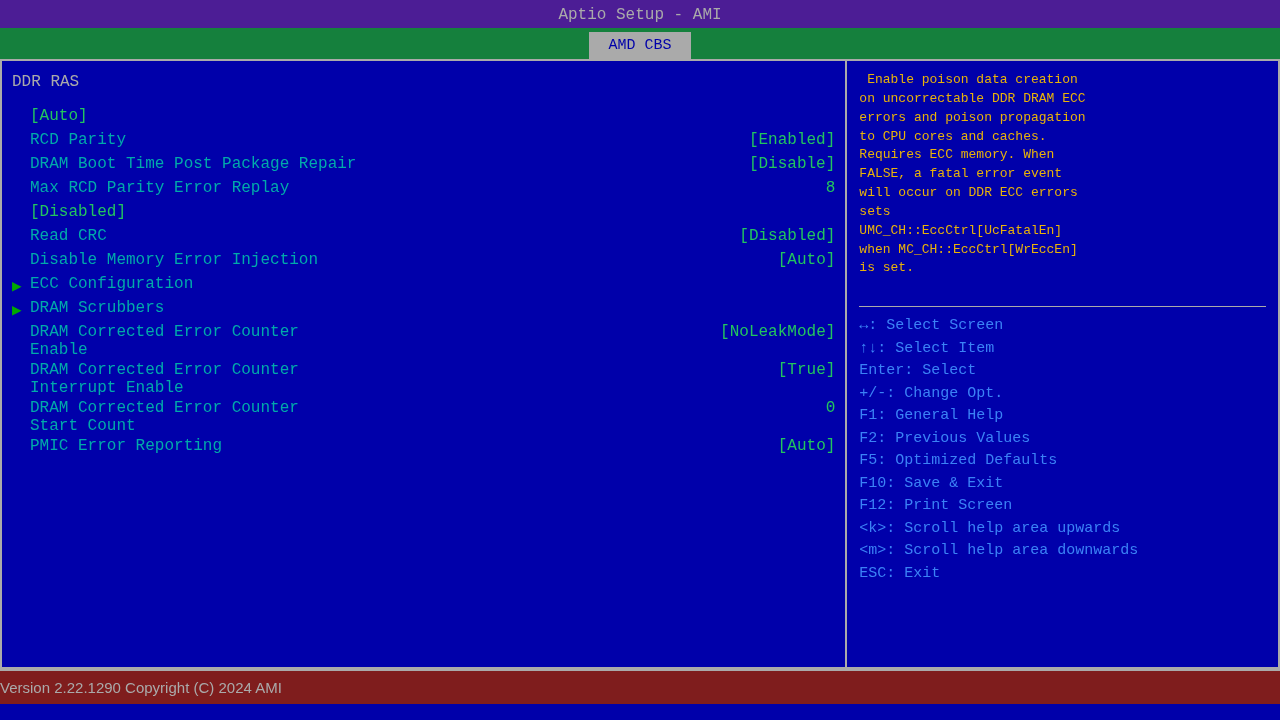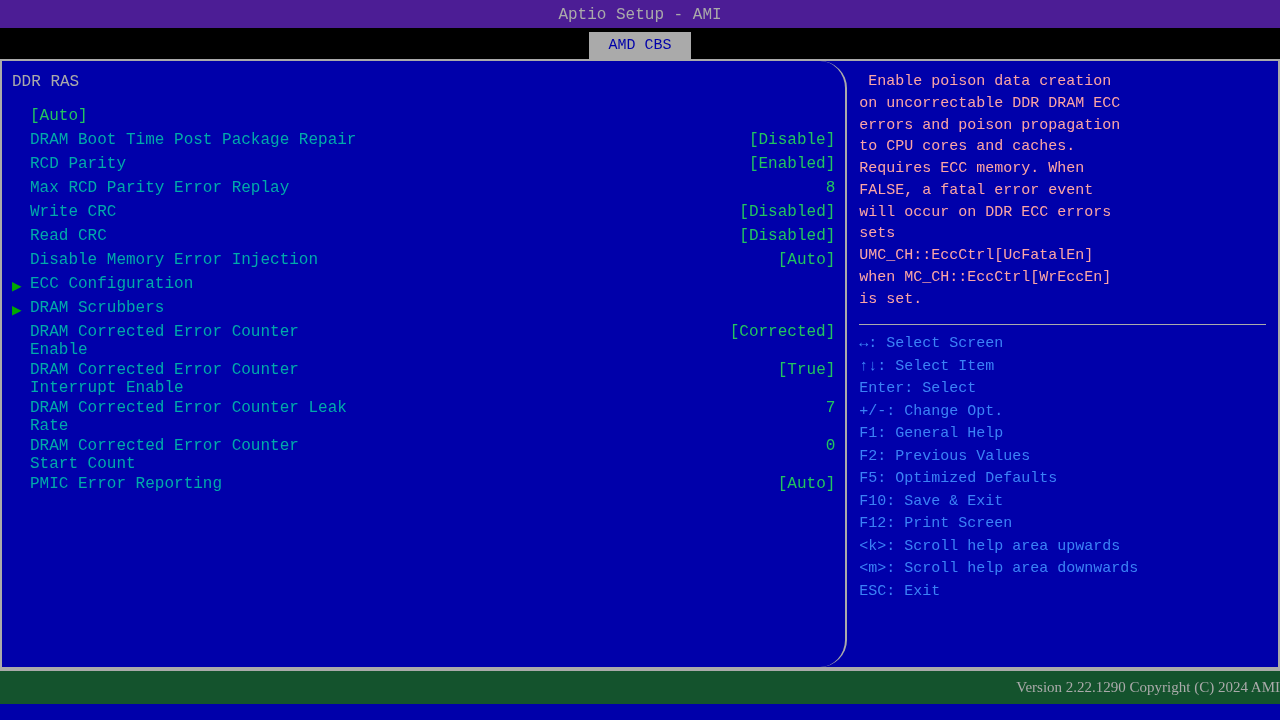--- a/index.html
+++ b/index.html
@@ -24,7 +24,7 @@
 
     
     #tab-bar {
-      background: #000000;
+      background: #15803d;
       display: flex;
       justify-content: center;
       padding: 4px 0 0 0;

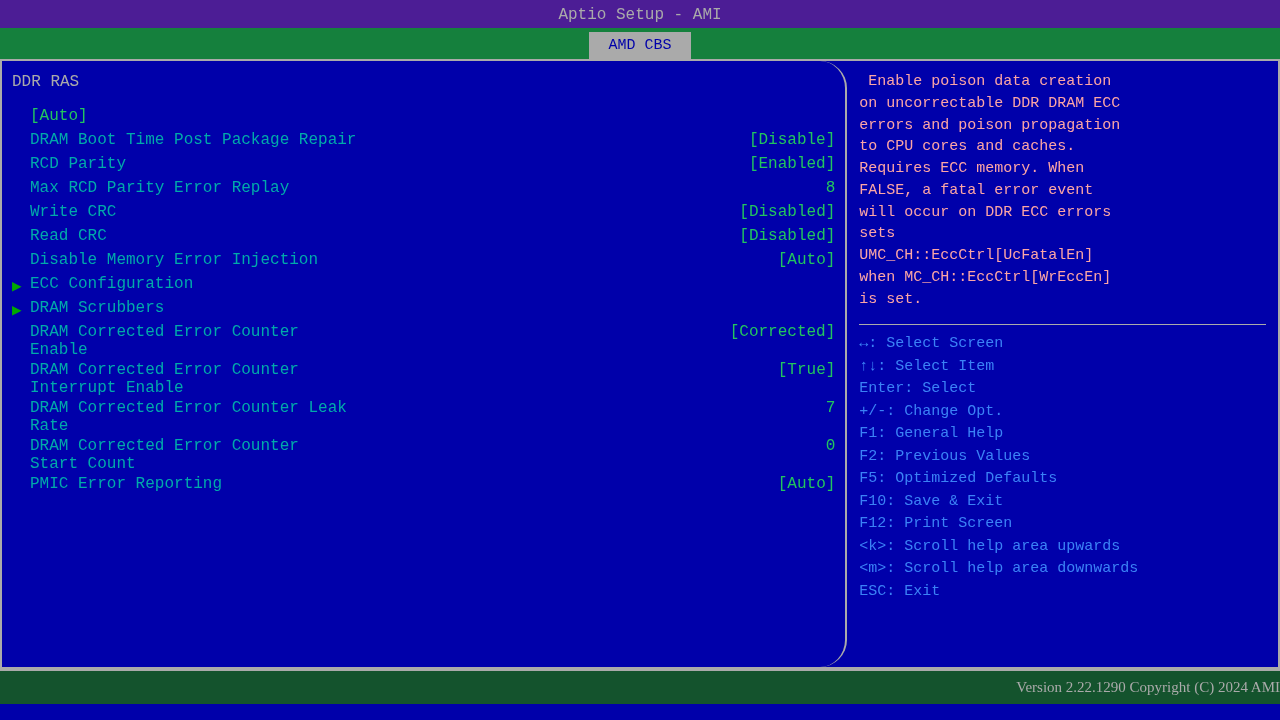--- a/index.html
+++ b/index.html
@@ -54,7 +54,6 @@
       padding: 12px 10px 10px 10px;
       border-right: 2px solid #aaaaaa;
       color: #aaaaaa;
-      border-radius: 27px;
     }
 
     .panel-title {

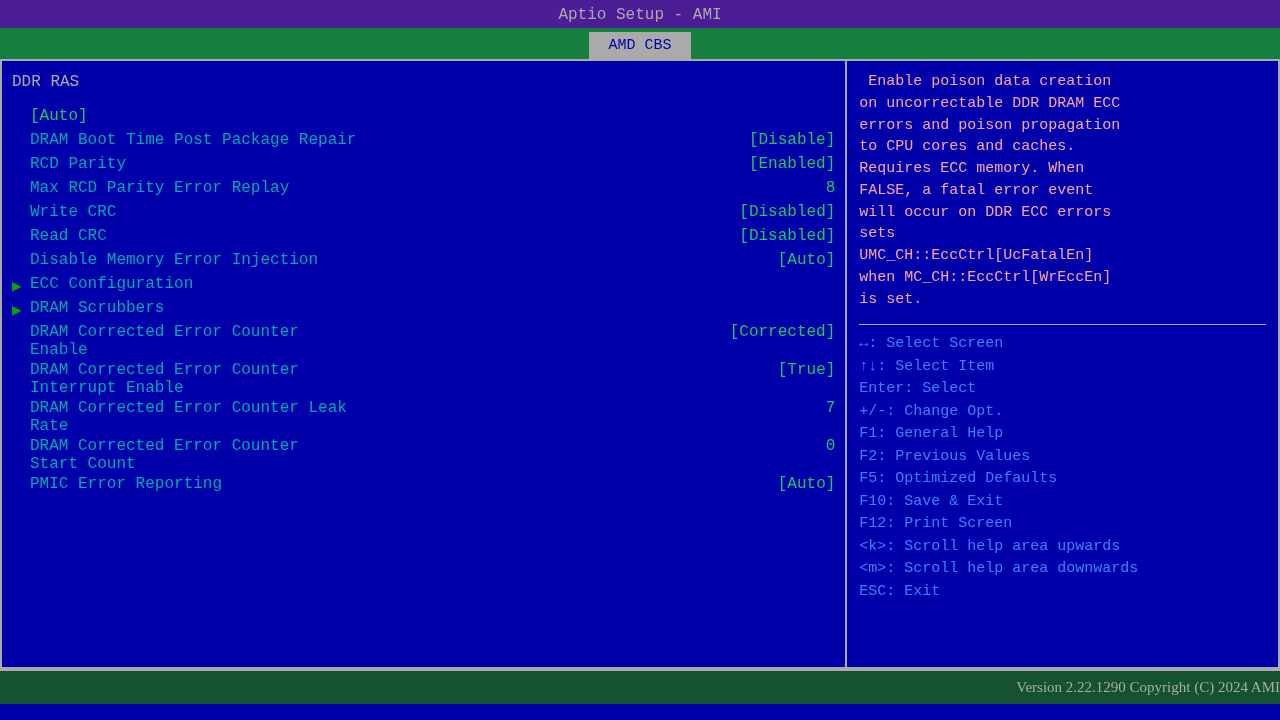--- a/index.html
+++ b/index.html
@@ -106,10 +106,10 @@
     }
 
     #help-text {
-      color: #fca5a5;
-      font-size: 15px;
+      color: #eab308;
+      font-size: 13px;
       line-height: 1.45;
-      margin-bottom: 14px;
+      margin-bottom: 28px;
     }
 
     #divider {

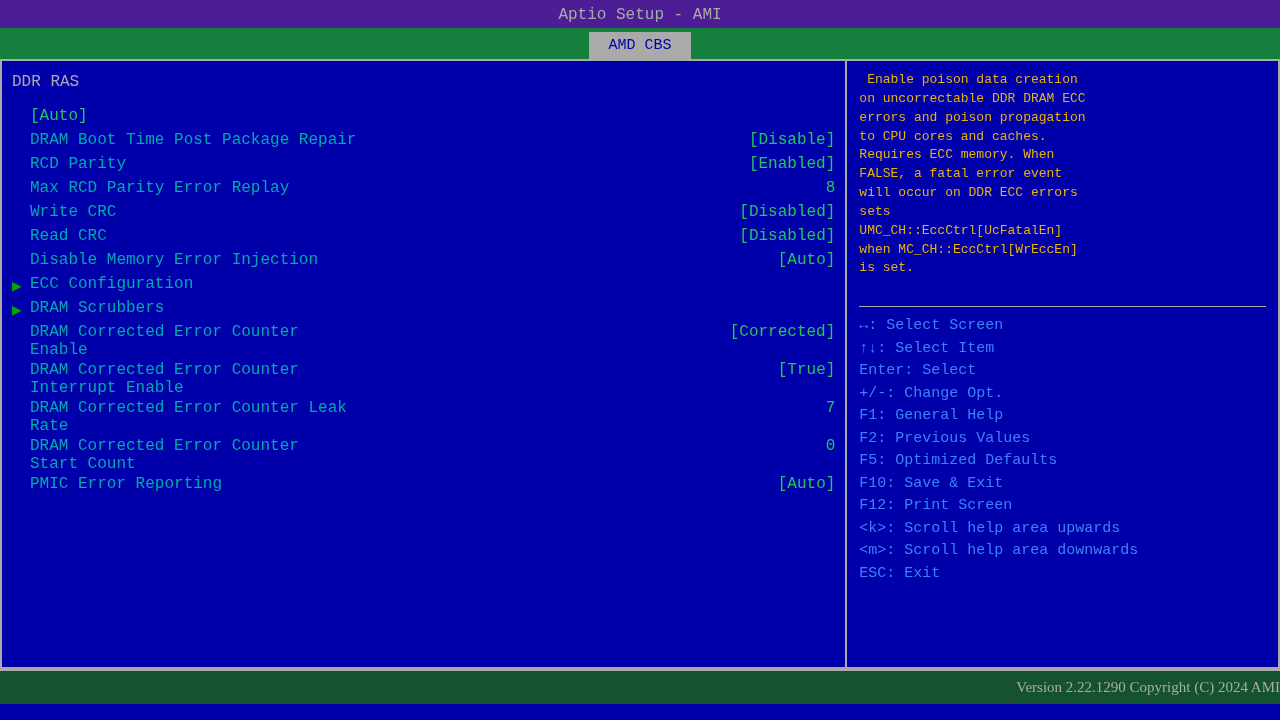--- a/index.html
+++ b/index.html
@@ -158,13 +158,13 @@
         </div>
         <div class="menu-item">
           <span class="arrow"> </span>
+          <span class="label">RCD Parity</span>
+          <span class="value">[Enabled]</span>
+        </div>
+        <div class="menu-item">
+          <span class="arrow"> </span>
           <span class="label">DRAM Boot Time Post Package Repair</span>
           <span class="value">[Disable]</span>
-        </div>
-        <div class="menu-item">
-          <span class="arrow"> </span>
-          <span class="label">RCD Parity</span>
-          <span class="value">[Enabled]</span>
         </div>
         <div class="menu-item">
           <span class="arrow"> </span>

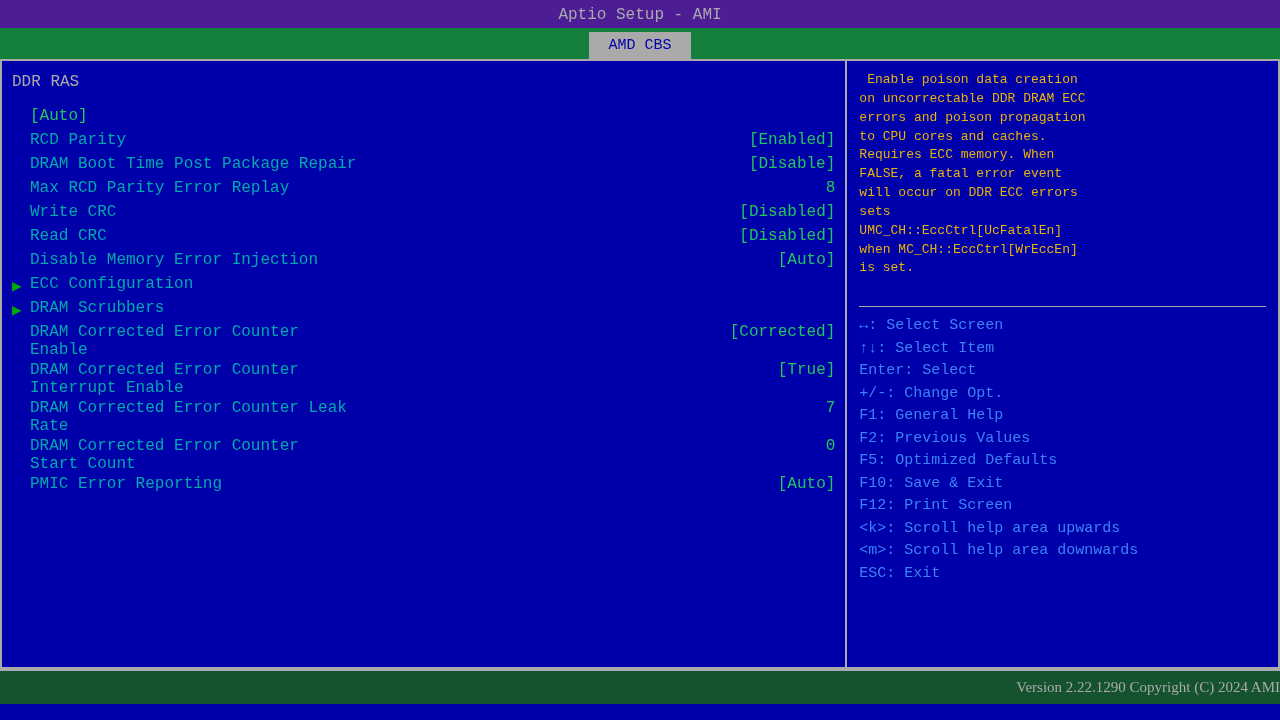--- a/index.html
+++ b/index.html
@@ -173,7 +173,6 @@
         </div>
         <div class="menu-item">
           <span class="arrow"> </span>
-          <span class="label">Write CRC</span>
           <span class="value">[Disabled]</span>
         </div>
         <div class="menu-item">

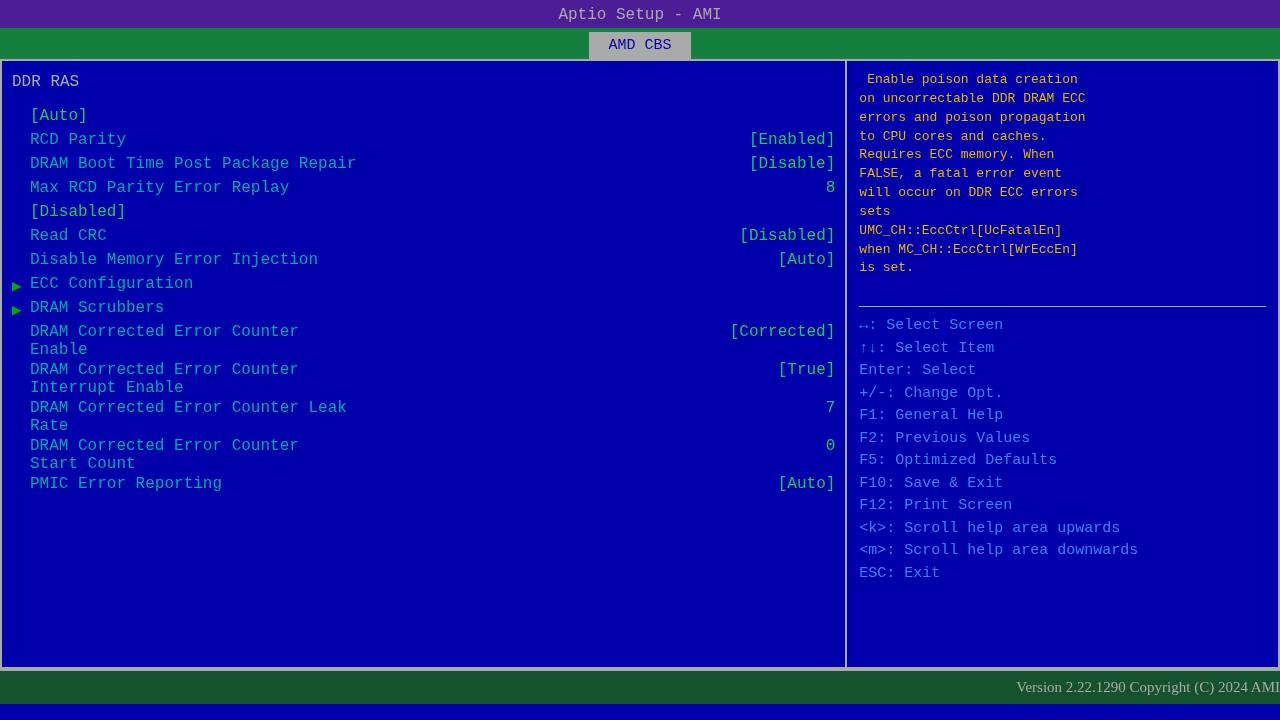--- a/index.html
+++ b/index.html
@@ -197,7 +197,7 @@
           <span class="arrow"> </span>
           <span class="label" style="white-space: pre;">DRAM Corrected Error Counter
 Enable</span>
-          <span class="value">[Corrected]</span>
+          <span class="value">[NoLeakMode]</span>
         </div>
         <div class="menu-item">
           <span class="arrow"> </span>

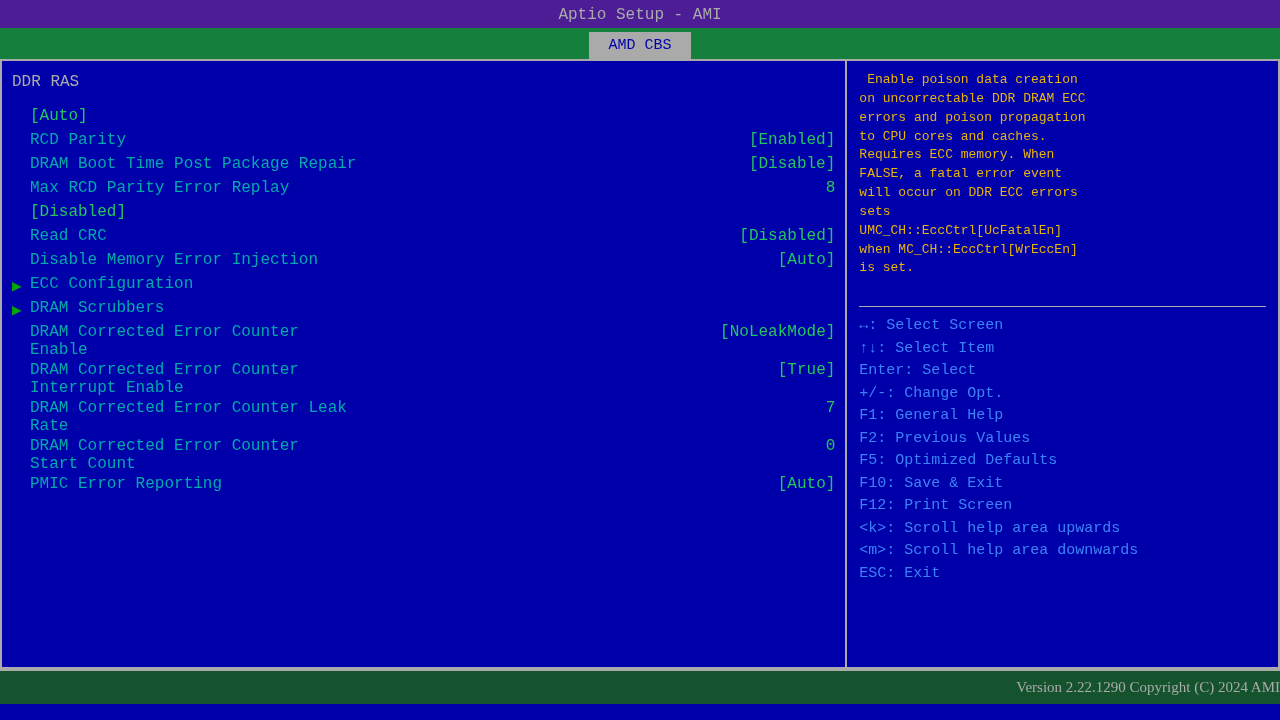--- a/index.html
+++ b/index.html
@@ -204,12 +204,6 @@
           <span class="label" style="white-space: pre;">DRAM Corrected Error Counter
 Interrupt Enable</span>
           <span class="value">[True]</span>
-        </div>
-        <div class="menu-item">
-          <span class="arrow"> </span>
-          <span class="label" style="white-space: pre;">DRAM Corrected Error Counter Leak
-Rate</span>
-          <span class="value">7</span>
         </div>
         <div class="menu-item">
           <span class="arrow"> </span>

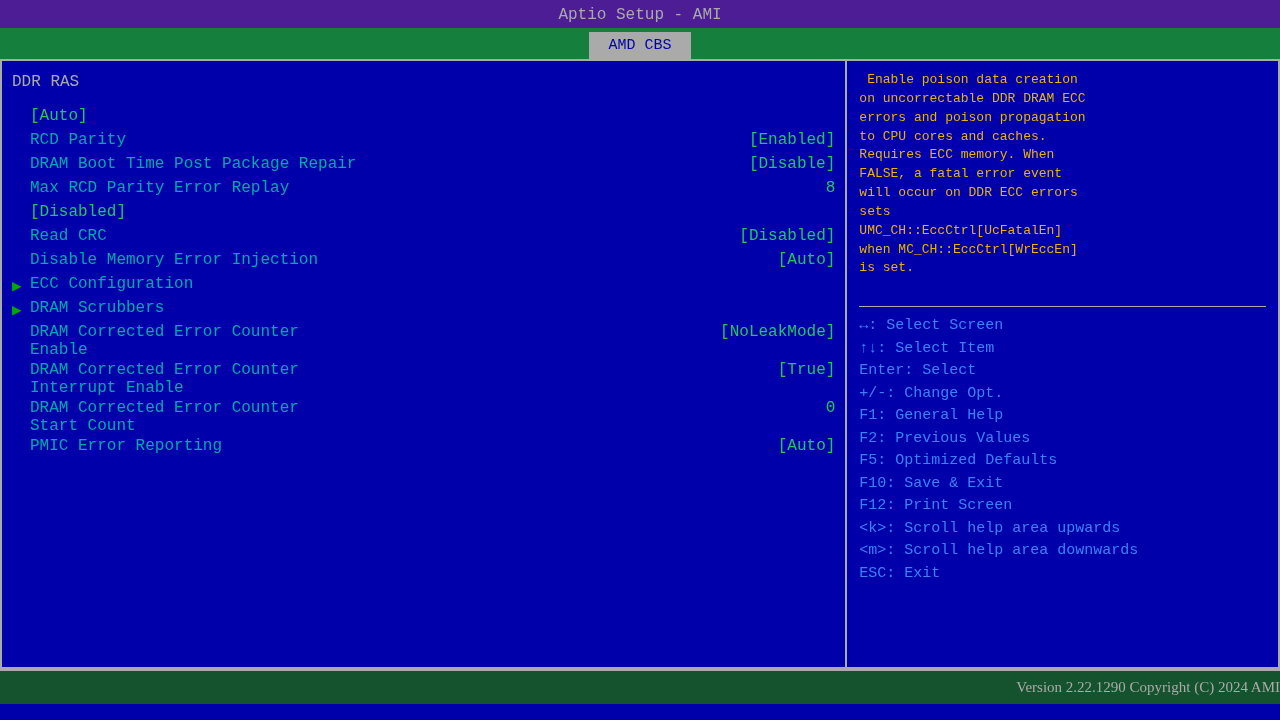--- a/index.html
+++ b/index.html
@@ -126,13 +126,13 @@
 
     
     #footer {
-      background: #14532d;
-      text-align: right;
+      background: #7f1d1d;
+      text-align: left;
       color: #aaaaaa;
       font-size: 15px;
       padding: 8px 0;
       border-top: 2px solid #aaaaaa;
-      font-family: Liberation Serif, serif;
+      font-family: Liberation Sans, sans-serif;
     }
   </style>
 </head>

